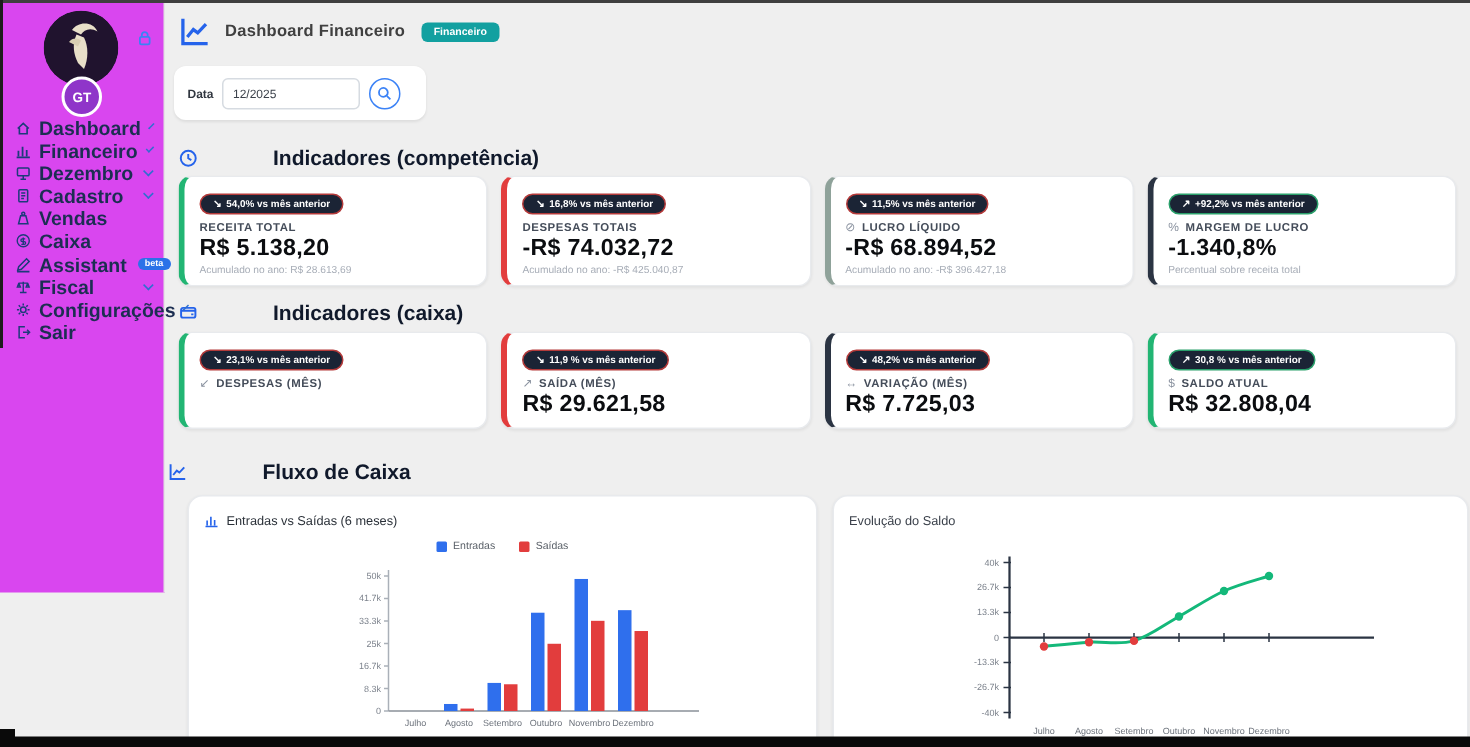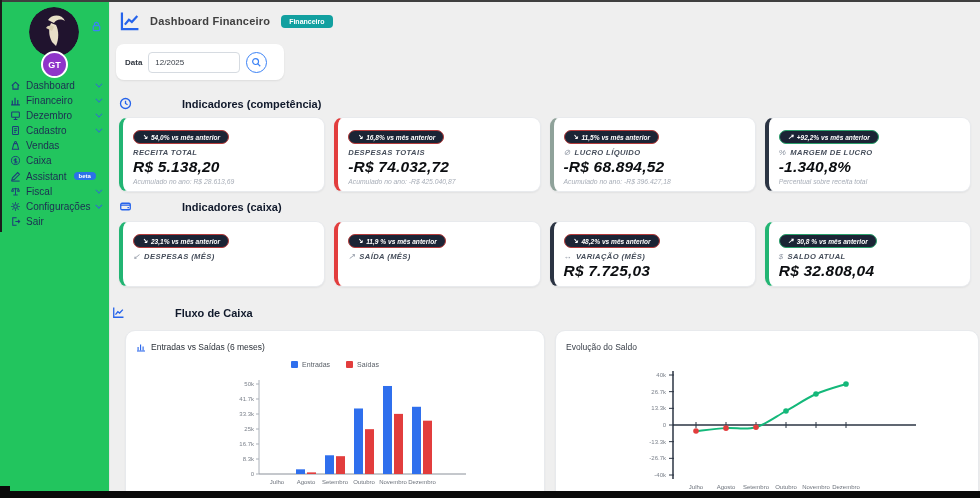--- a/index.html
+++ b/index.html
@@ -12,7 +12,7 @@
   .bottom-notch { position:absolute; left:0; top:486px; width:10px; height:12px; background:#0a0a0a; z-index:31; }
 
   
-  .sidebar { position:absolute; left:0; top:2px; width:110px; height:489px; background:#22c55e; border-right:1px solid #e4e4e4; z-index:10;text-align:right; }
+  .sidebar { position:absolute; left:0; top:2px; width:110px; height:393px; background:#d946ef; border-right:1px solid #e4e4e4; z-index:10;text-align:right; }
   .logo { position:absolute; left:29px; top:5px; width:50px; height:50px; border-radius:50%; overflow:hidden; }
   .avatar { position:absolute; left:41px; top:49px; width:27px; height:27px; border-radius:50%; background:#8f35c9; border:2px solid #ffffff; color:#fff; font-size:9px; font-weight:bold; display:flex; align-items:center; justify-content:center; }
   .lock { position:absolute; left:90px; top:17px; width:13px; height:13px; color:#3b82f6; }

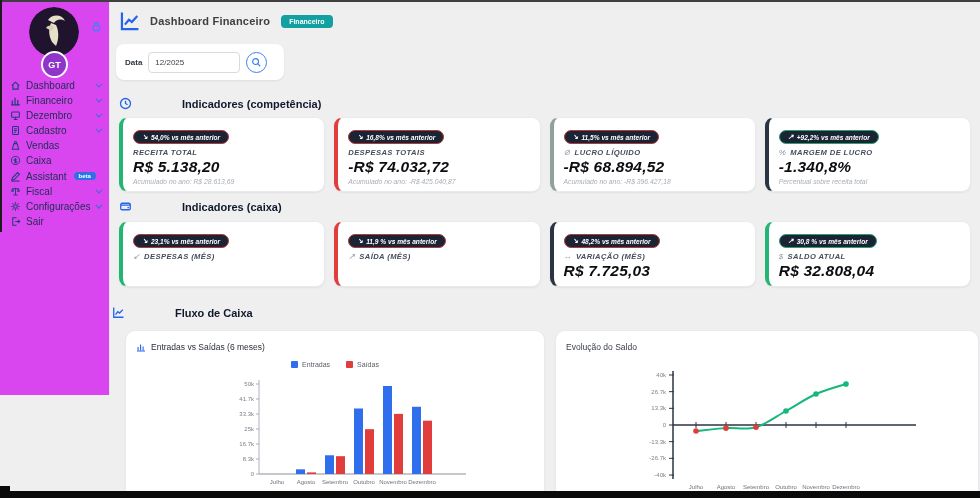--- a/index.html
+++ b/index.html
@@ -20,7 +20,7 @@
   .side-item { display:flex; align-items:center; gap:5px; height:10px; cursor:pointer; }
   .side-item .s-icon { width:11px; height:11px; color:#1d3b7a; flex:0 0 11px; display:flex; }
   .side-item .s-icon svg { width:11px; height:11px; }
-  .side-item .s-label { font-size:10px; color:#1c2e52; font-weight:400; white-space:nowrap; }
+  .side-item .s-label { font-size:13px; color:#1c2e52; font-weight:700; white-space:nowrap; }
   .side-item .s-badge { background:#2b72e8; color:#fff; font-size:6px; font-weight:bold; padding:1px 5px; border-radius:7px; margin-left:2px; }
   .chev { margin-left:auto; margin-right:6px; width:5px; height:5px; border-right:1.4px solid #2f6fd0; border-bottom:1.4px solid #2f6fd0; transform:rotate(45deg) translateY(-2px); }
 

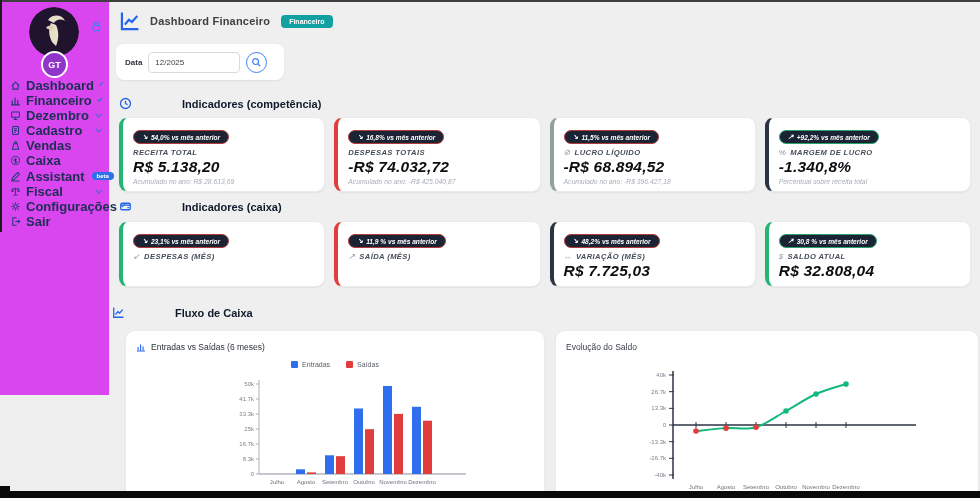--- a/index.html
+++ b/index.html
@@ -41,7 +41,7 @@
   .section-head { position:absolute; display:flex; align-items:center; gap:6px; }
   .section-head .sec-icon { width:13px; height:13px; color:#2563eb; display:flex; }
   .section-head .sec-icon svg { width:13px; height:13px; }
-  .section-title { font-size:11px; font-weight:bold; color:#10192b;padding-left:44px; }
+  .section-title { font-size:14px; font-weight:bold; color:#10192b;padding-left:44px; }
 
   .cards-row { position:absolute; left:9px; width:852px; display:grid; grid-template-columns:repeat(4,1fr); gap:9px;font-style:italic; }
   .kpi-card { background:#ffffff; border:1px solid #e8eaed; border-left-width:4px; border-left-style:solid; border-radius:9px; box-shadow:0 1px 2px rgba(0,0,0,.06); padding:7px 10px 6px 10px; overflow:hidden; }

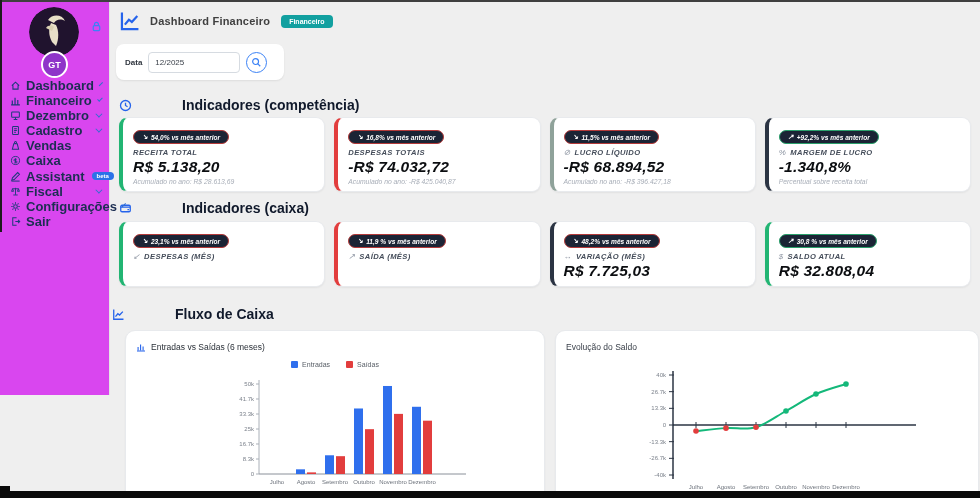--- a/index.html
+++ b/index.html
@@ -43,7 +43,7 @@
   .section-head .sec-icon svg { width:13px; height:13px; }
   .section-title { font-size:14px; font-weight:bold; color:#10192b;padding-left:44px; }
 
-  .cards-row { position:absolute; left:9px; width:852px; display:grid; grid-template-columns:repeat(4,1fr); gap:9px;font-style:italic; }
+  .cards-row { position:absolute; left:9px; width:852px; display:grid; grid-template-columns:repeat(4,1fr); gap:9px; }
   .kpi-card { background:#ffffff; border:1px solid #e8eaed; border-left-width:4px; border-left-style:solid; border-radius:9px; box-shadow:0 1px 2px rgba(0,0,0,.06); padding:7px 10px 6px 10px; overflow:hidden; }
   .pill { display:inline-flex; align-items:center; gap:3px; background:#1b2435; border:1px solid #b33a3a; border-radius:999px; color:#ffffff; font-size:6.6px; font-weight:bold; padding:2px 8px; margin-bottom:4px; white-space:nowrap; }
   .pill.up { border-color:#2aa06b; }

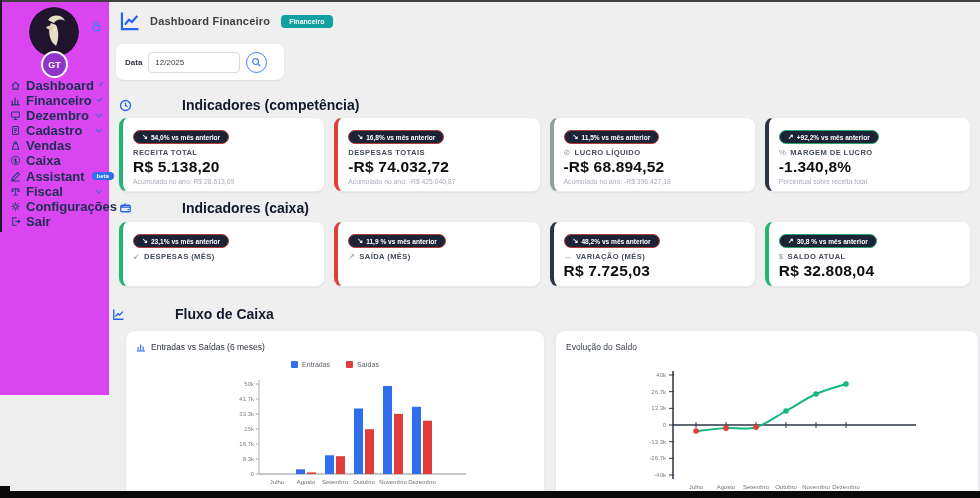--- a/index.html
+++ b/index.html
@@ -275,7 +275,7 @@
           </div><div class="kpi-label">
             <span class="lbl-ic">↗</span>
             <span>SAÍDA (MÊS)</span>
-          </div></div>
+          </div><div class="kpi-value">R$ 29.621,58</div></div>
         <div class="kpi-card" style="border-left-color: rgb(43, 52, 67);"><div class="pill ">
             <span class="arrow">↘</span>
             <span>48,2% vs mês anterior</span>

